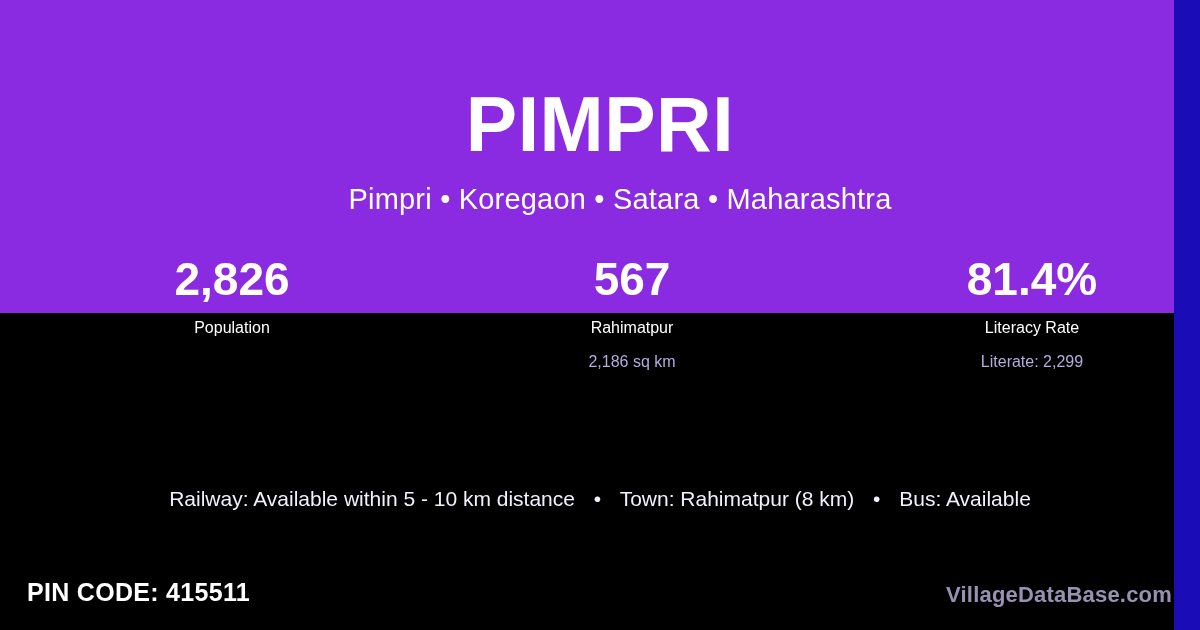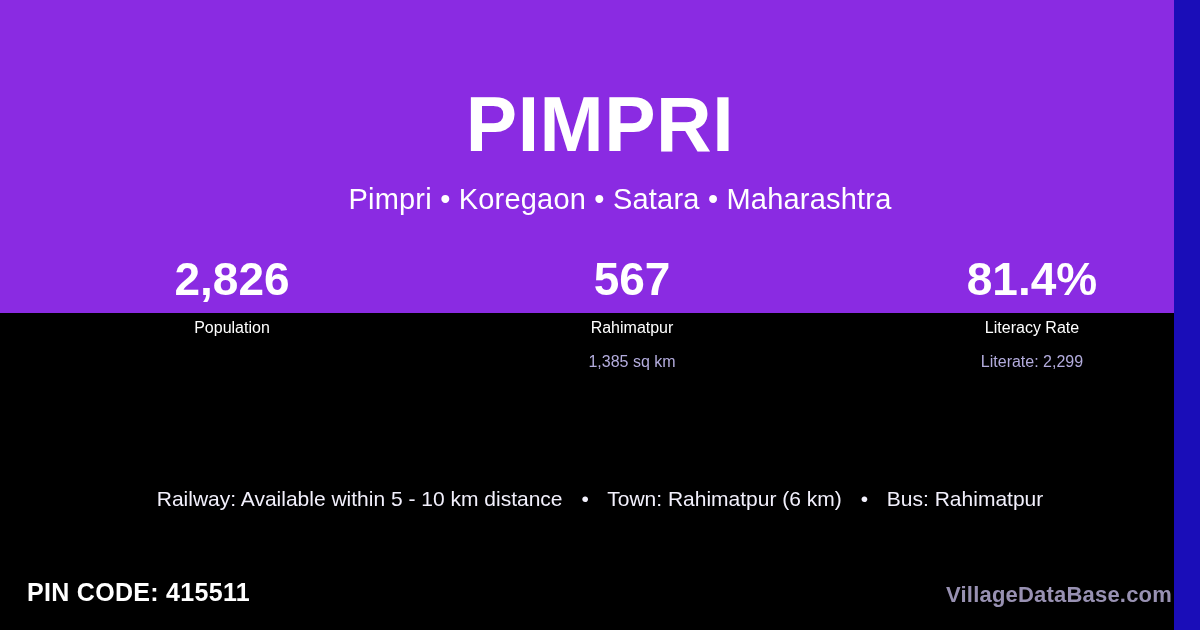--- a/index.html
+++ b/index.html
@@ -170,7 +170,7 @@
     <div class="stat-cell">
       <div class="stat-value">567</div>
       <div class="stat-label">Rahimatpur</div>
-      <div class="stat-sub">1,385 sq km</div>
+      <div class="stat-sub">2,186 sq km</div>
     </div>
 
     <div class="stat-cell">

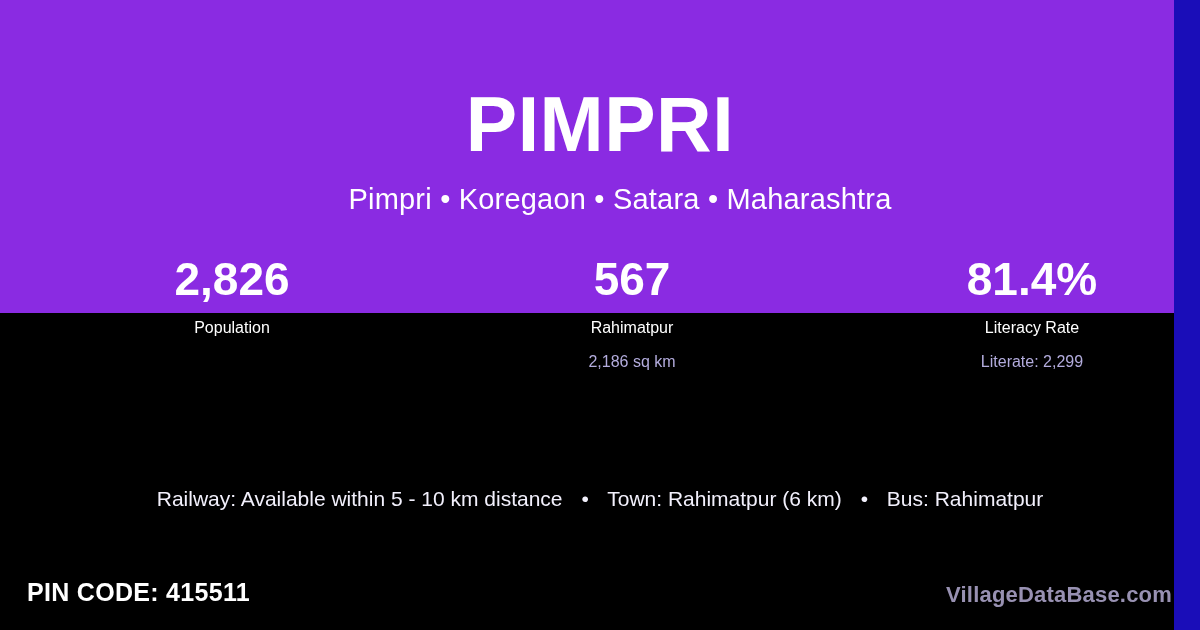--- a/index.html
+++ b/index.html
@@ -184,7 +184,7 @@
   <div class="amenities">
     <span>Railway: Available within 5 - 10 km distance</span>
     <span class="amenity-sep">•</span>
-    <span>Town: Rahimatpur (6 km)</span>
+    <span>Town: Rahimatpur (8 km)</span>
     <span class="amenity-sep">•</span>
     <span>Bus: Rahimatpur</span>
   </div>

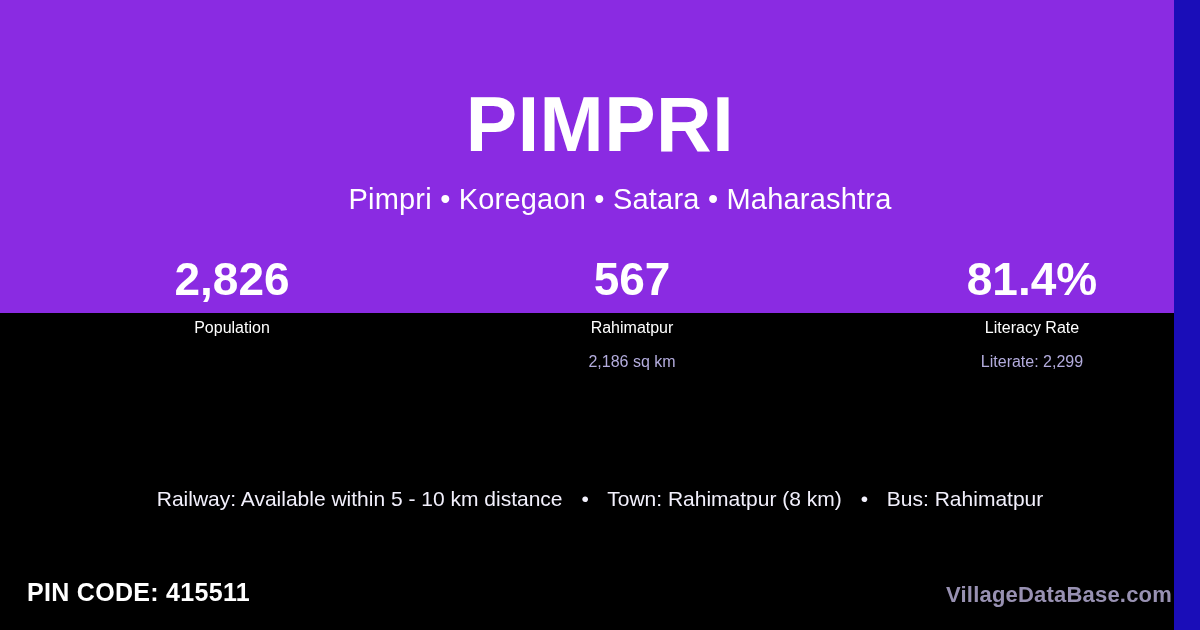--- a/index.html
+++ b/index.html
@@ -186,7 +186,7 @@
     <span class="amenity-sep">•</span>
     <span>Town: Rahimatpur (8 km)</span>
     <span class="amenity-sep">•</span>
-    <span>Bus: Rahimatpur</span>
+    <span>Bus: Available</span>
   </div>
 
   <div class="footer">

